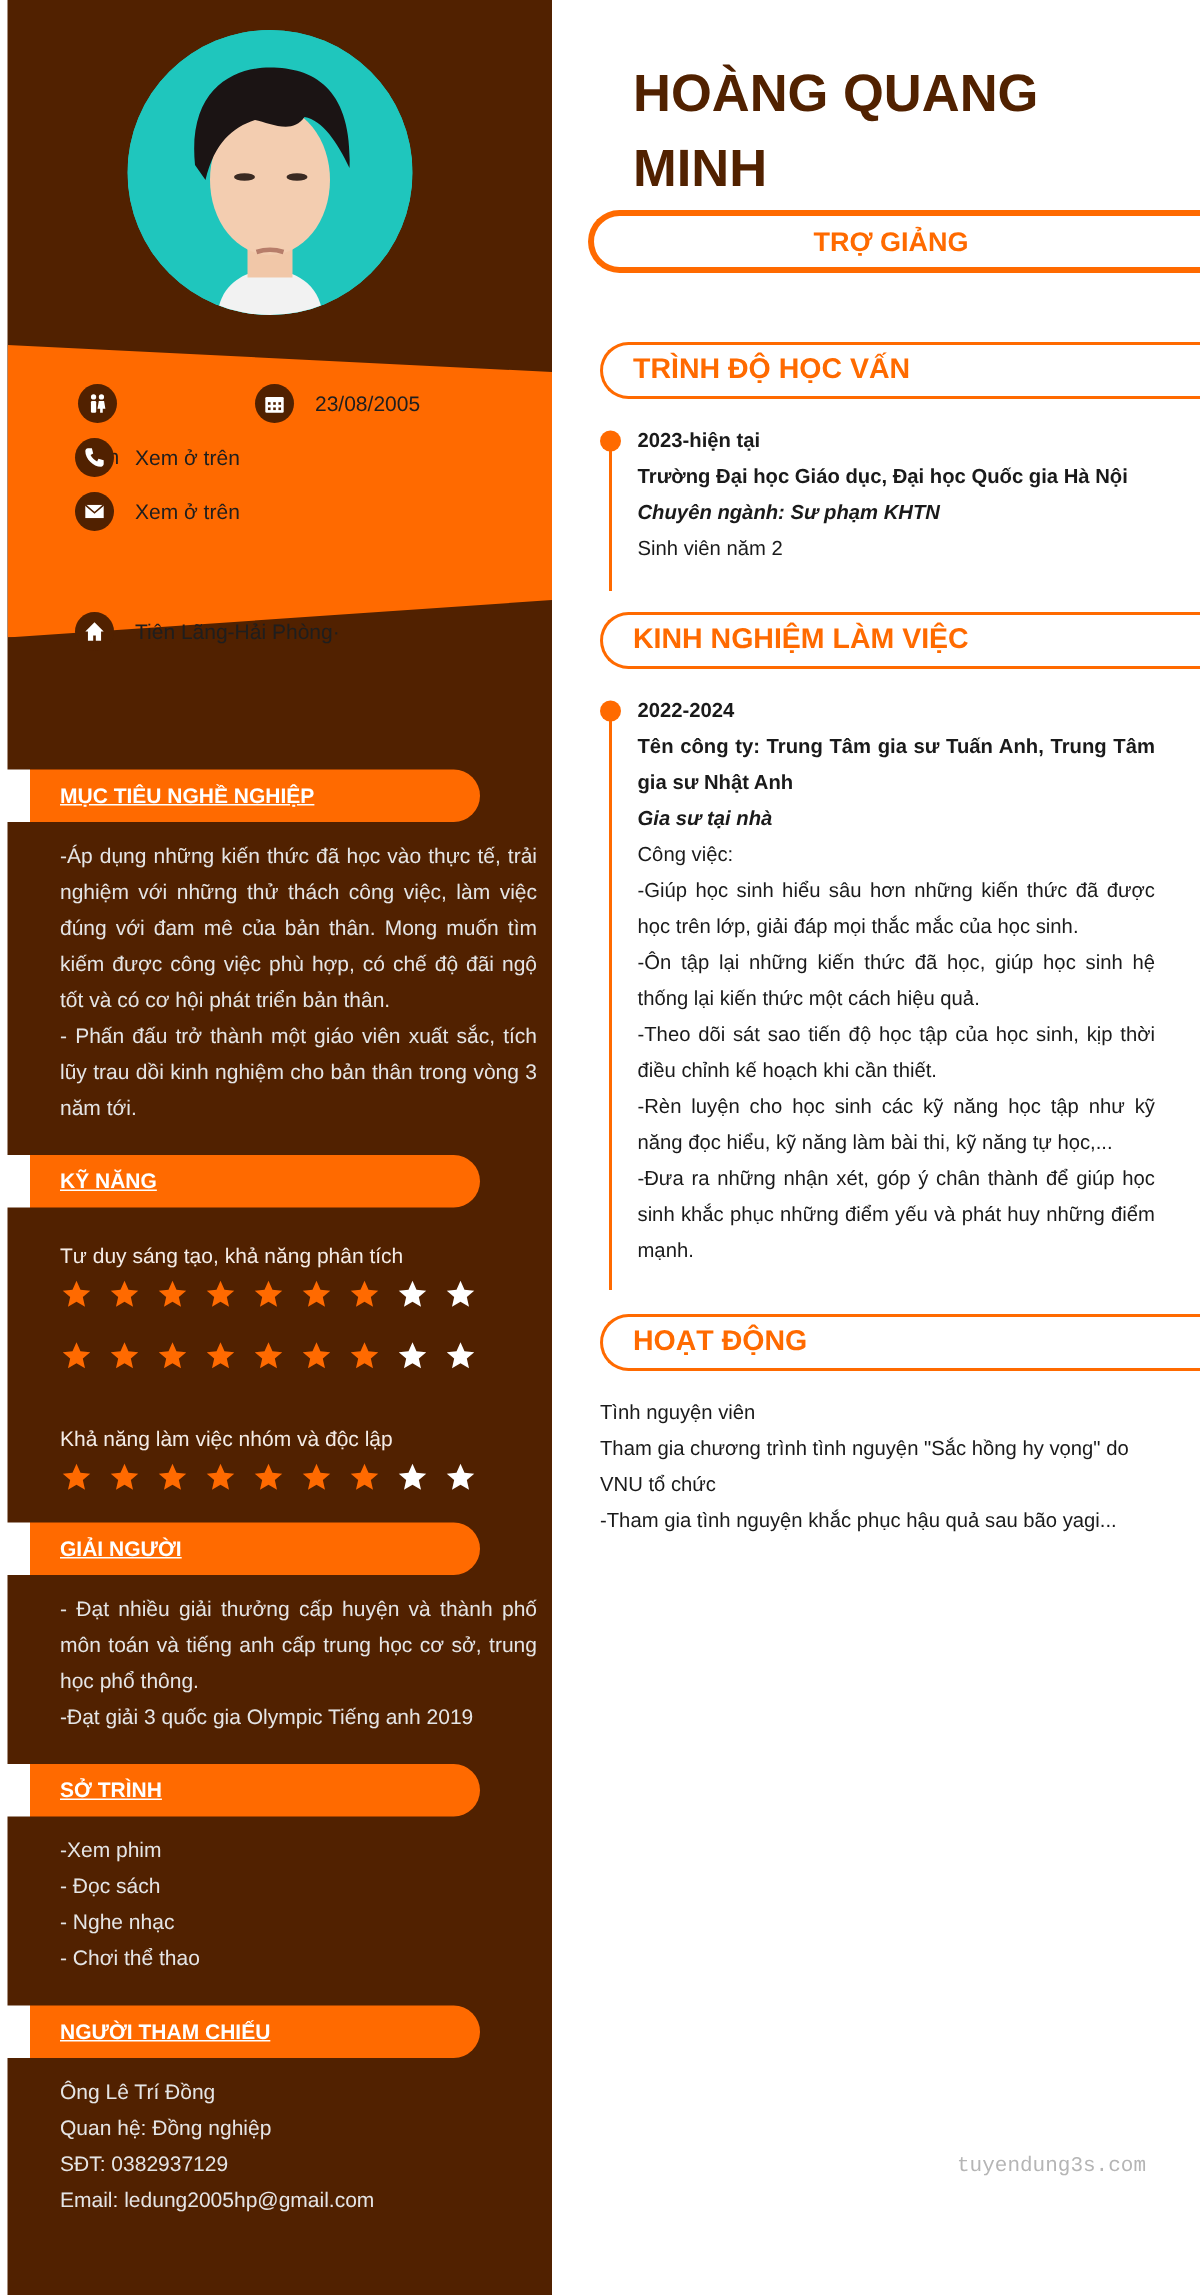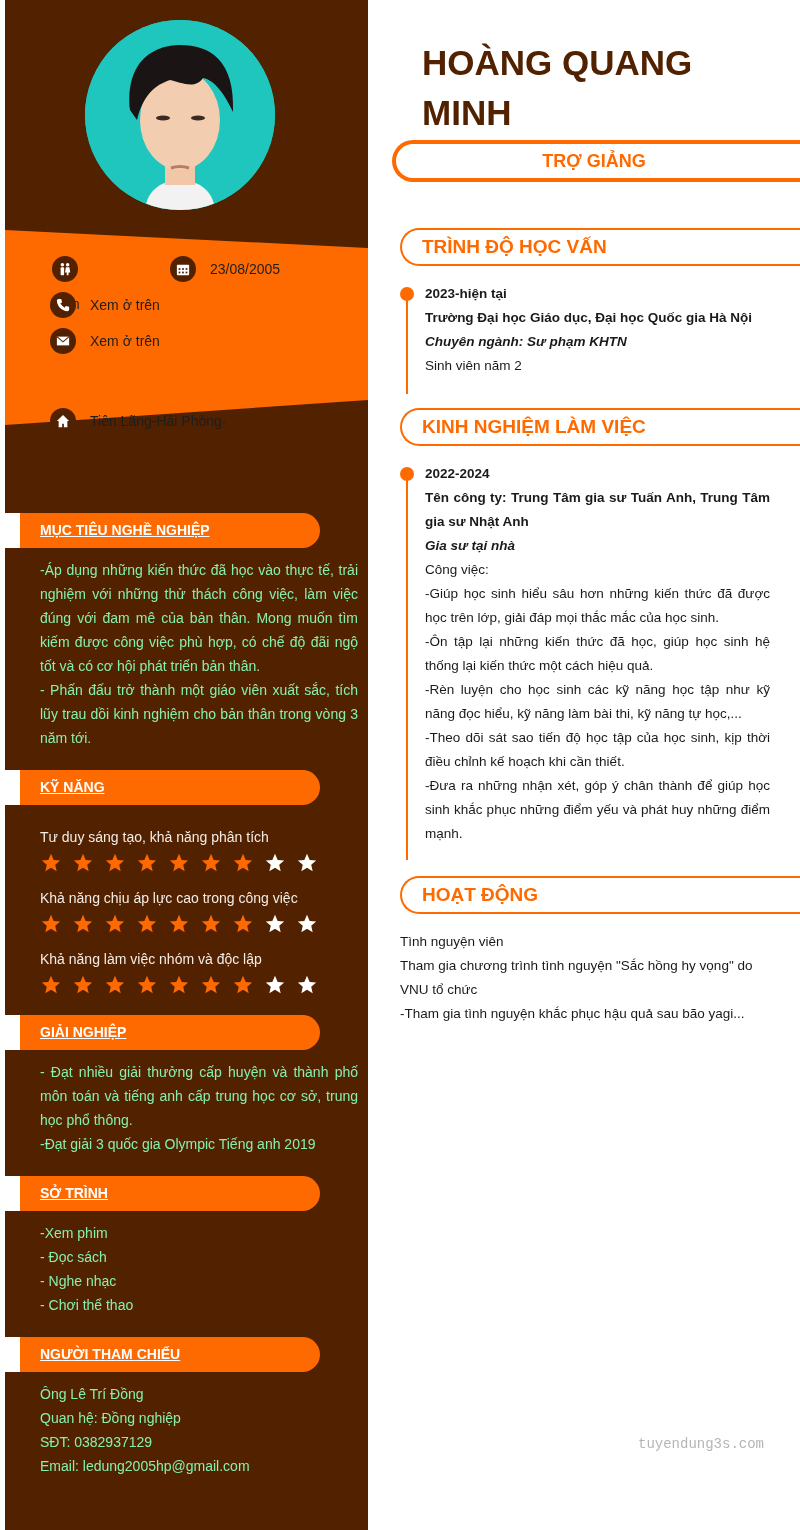--- a/index.html
+++ b/index.html
@@ -44,7 +44,7 @@
   }
   .side-text {
     position: absolute; left: 35px; width: 318px;
-    font-size: 14px; line-height: 24px; color: #86efac; text-align: justify;
+    font-size: 14px; line-height: 24px; color: #e5e5e5; text-align: justify;
   }
   .side-text p { margin: 0; }
 

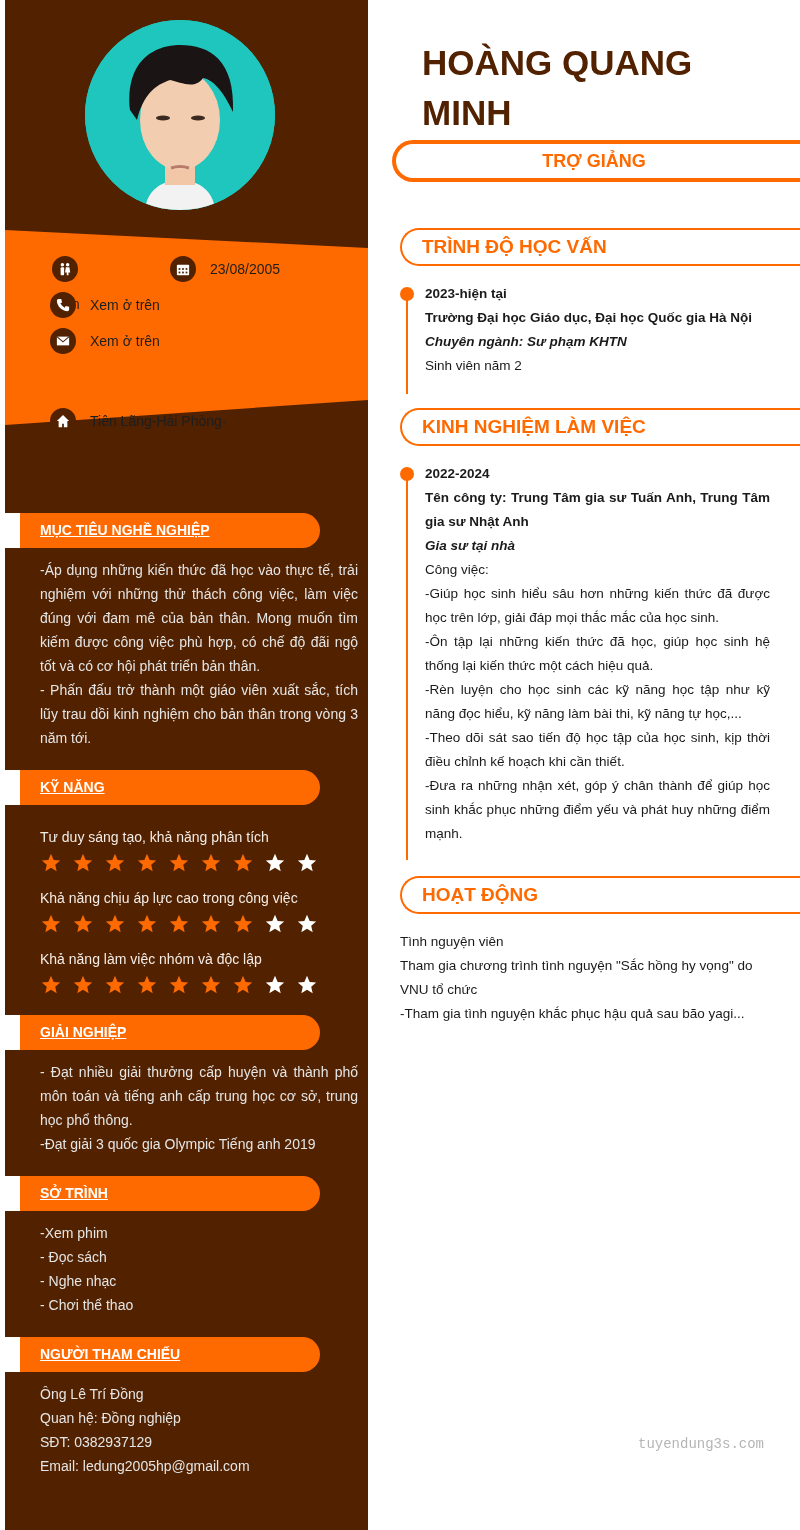--- a/index.html
+++ b/index.html
@@ -372,8 +372,8 @@
   <p>Công việc:</p>
   <p>-Giúp học sinh hiểu sâu hơn những kiến thức đã được học trên lớp, giải đáp mọi thắc mắc của học sinh.</p>
   <p>-Ôn tập lại những kiến thức đã học, giúp học sinh hệ thống lại kiến thức một cách hiệu quả.</p>
+  <p>-Theo dõi sát sao tiến độ học tập của học sinh, kịp thời điều chỉnh kế hoạch khi cần thiết.</p>
   <p>-Rèn luyện cho học sinh các kỹ năng học tập như kỹ năng đọc hiểu, kỹ năng làm bài thi, kỹ năng tự học,...</p>
-  <p>-Theo dõi sát sao tiến độ học tập của học sinh, kịp thời điều chỉnh kế hoạch khi cần thiết.</p>
   <p>-Đưa ra những nhận xét, góp ý chân thành để giúp học sinh khắc phục những điểm yếu và phát huy những điểm mạnh.</p>
 </div>
 

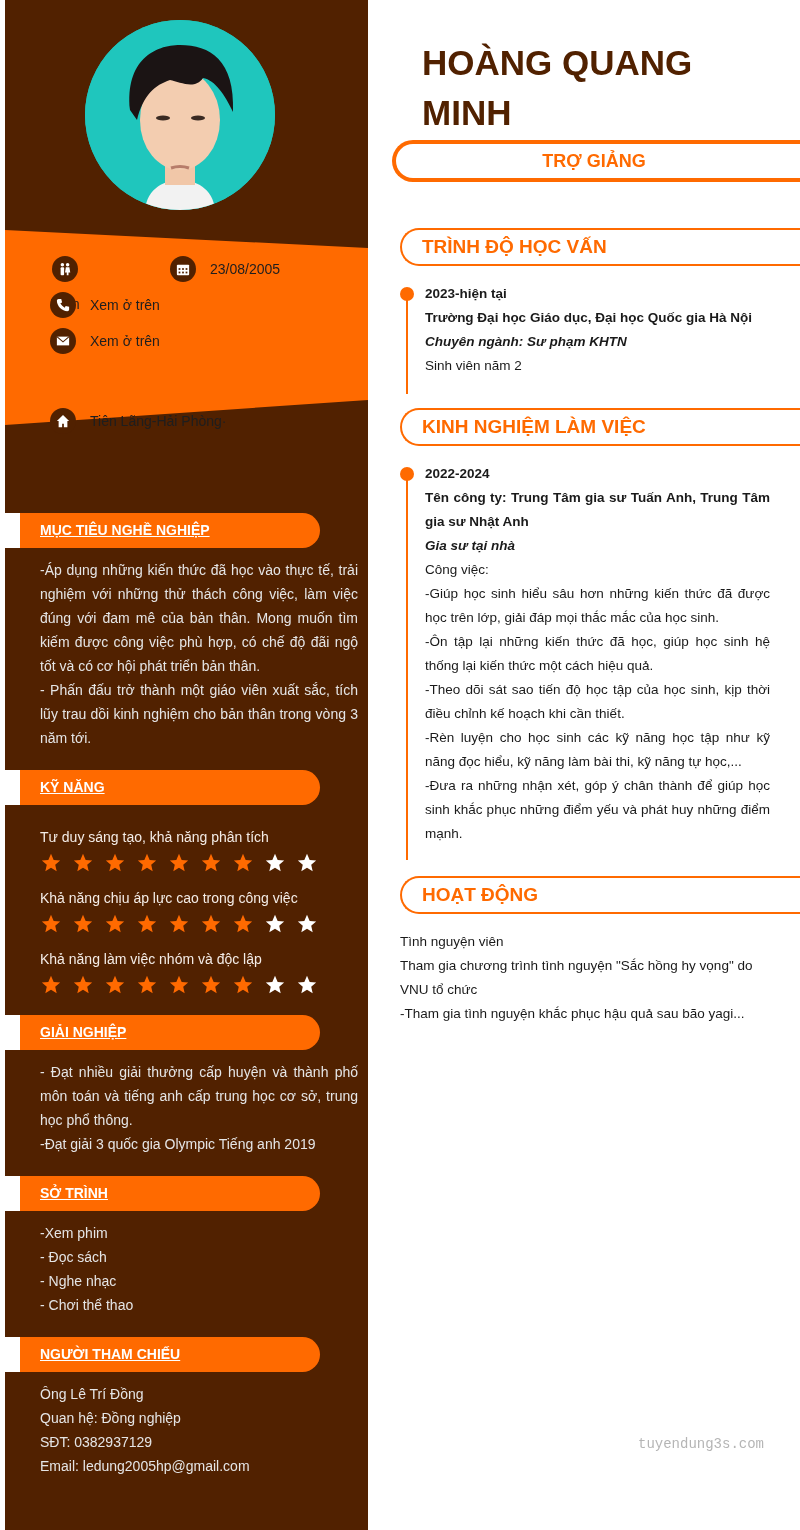--- a/index.html
+++ b/index.html
@@ -223,7 +223,6 @@
       </div>
   </div>
   <div class="skill" style="top:888px;">
-    <div class="skill-label">Khả năng chịu áp lực cao trong công việc</div>
     <div class="stars">
         <span class="star">
           <svg viewBox="0 0 24 24">

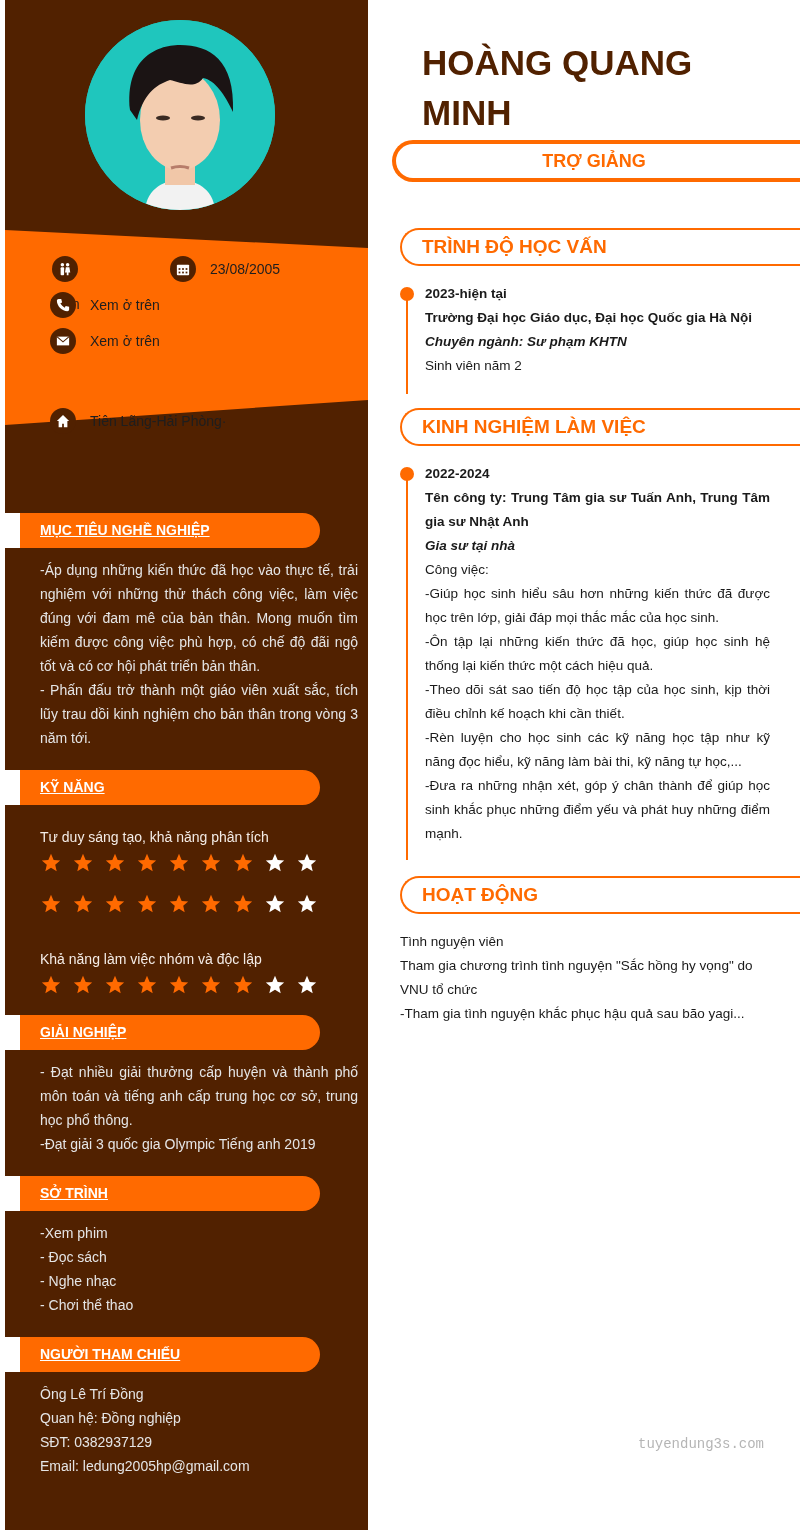--- a/index.html
+++ b/index.html
@@ -322,7 +322,7 @@
       </div>
   </div>
 
-  <div class="side-head" style="top:1015px;">GIẢI NGHIỆP</div>
+  <div class="side-head" style="top:1015px;">GIẢI NGƯỜI</div>
   <div class="side-text" style="top:1060px;">
     <p>- Đạt nhiều giải thưởng cấp huyện và thành phố môn toán và tiếng anh cấp trung học cơ sở, trung học phổ thông.</p>
     <p>-Đạt giải 3 quốc gia Olympic Tiếng anh 2019</p>

